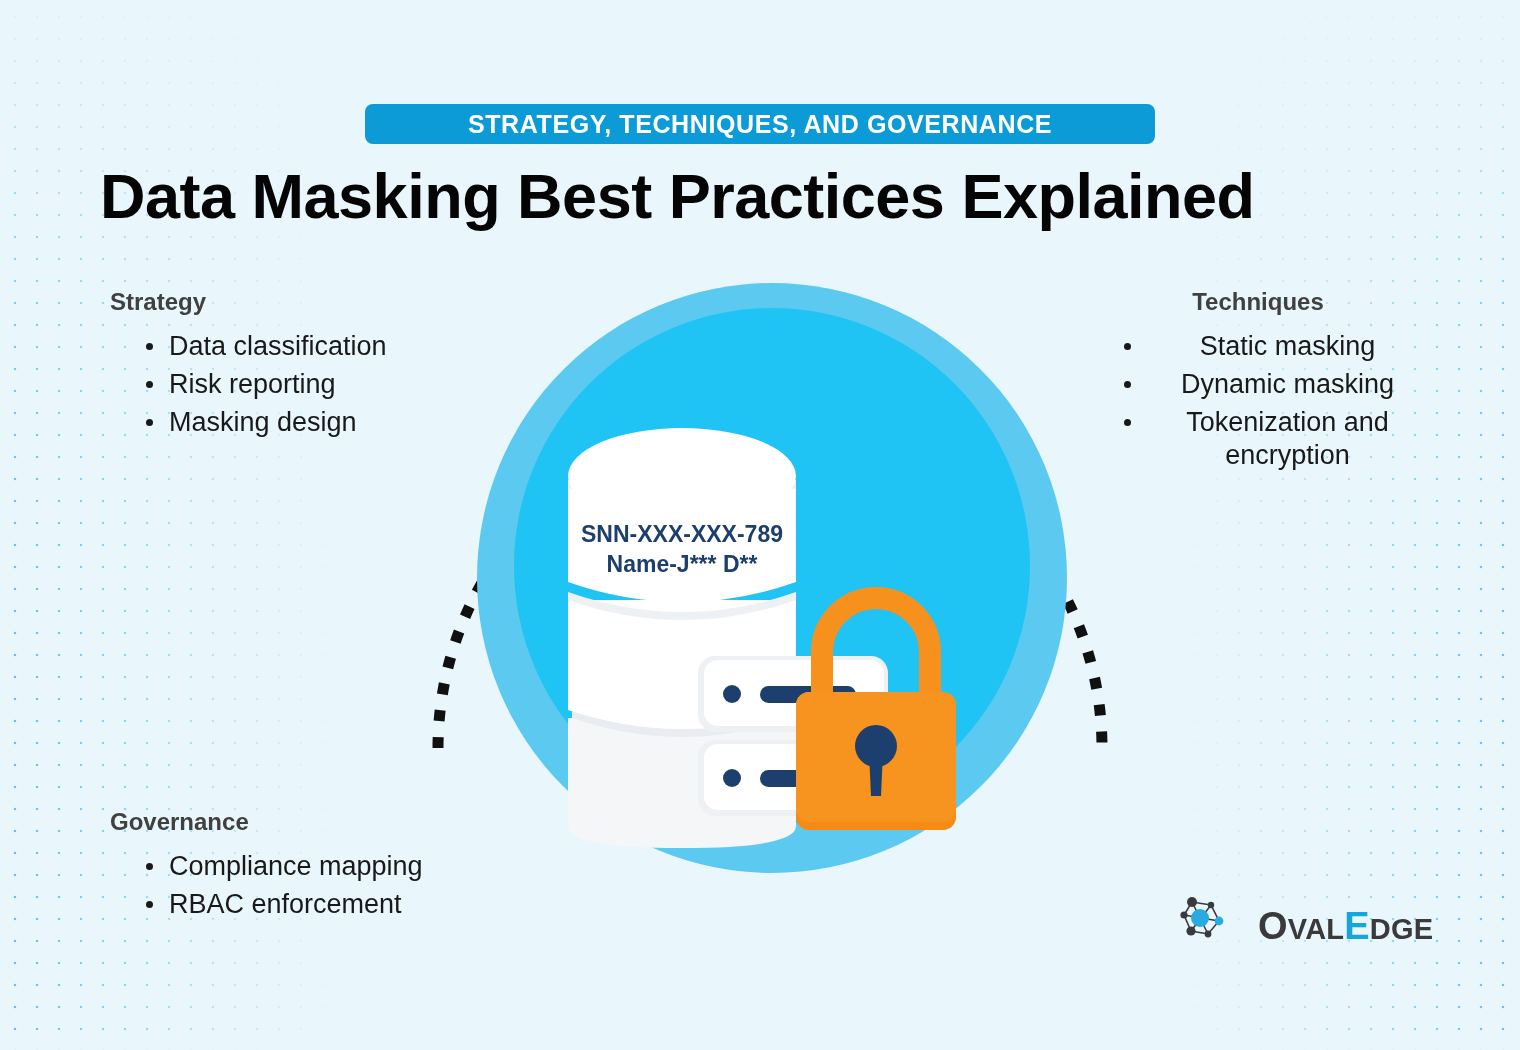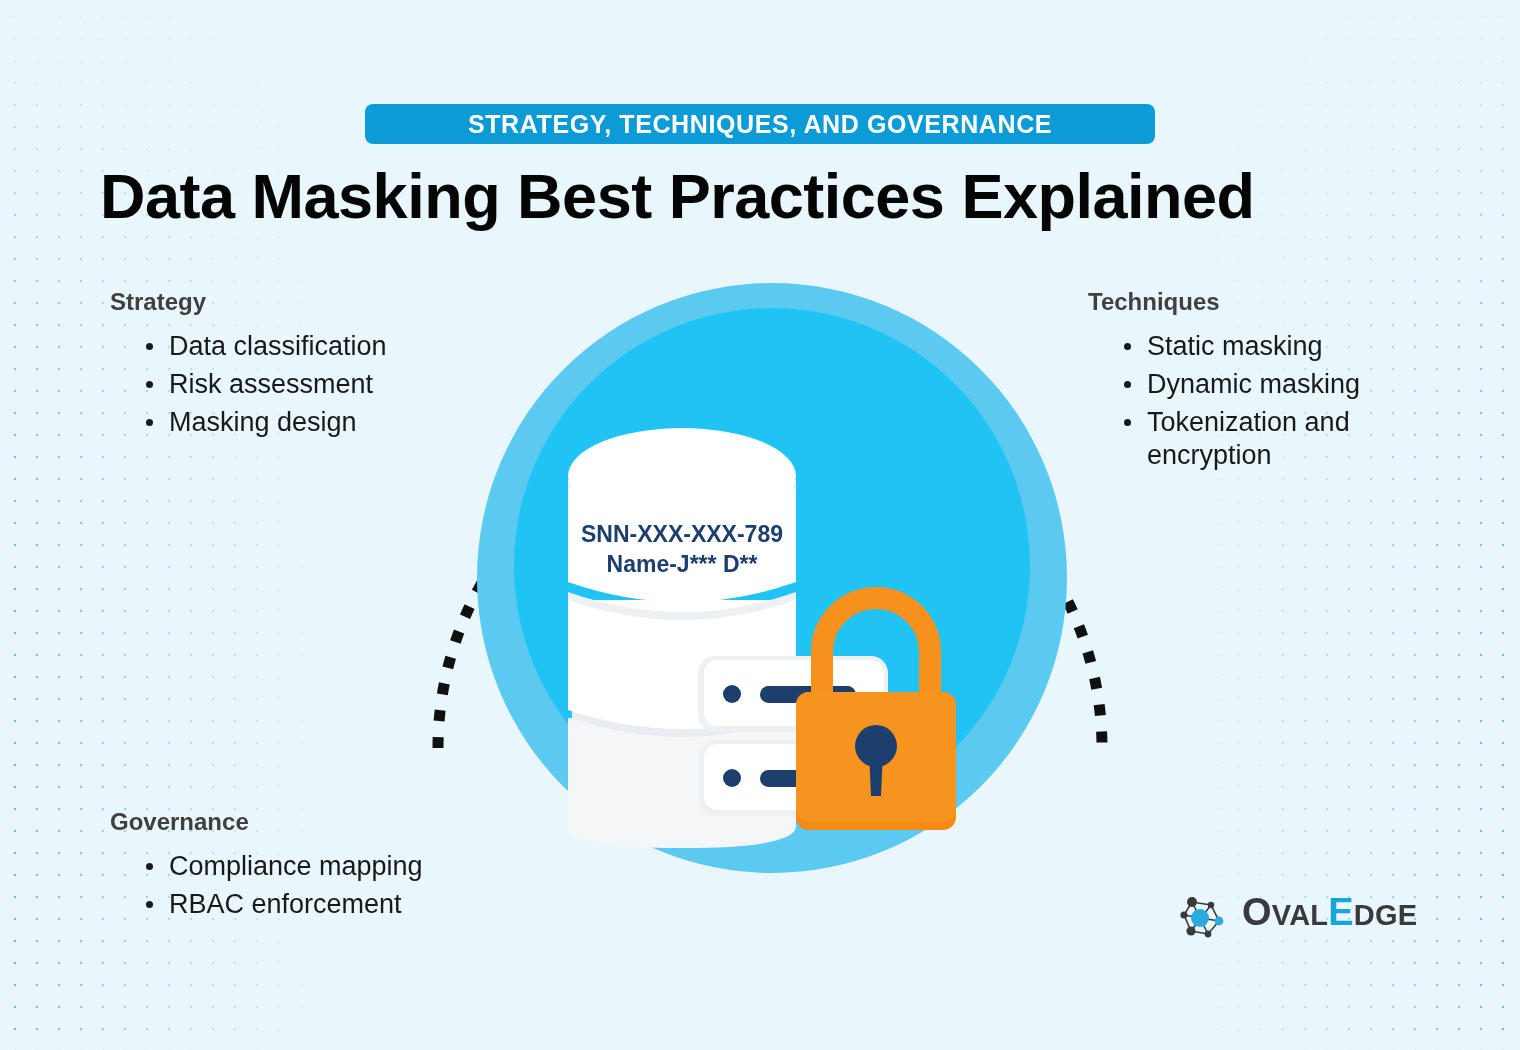--- a/index.html
+++ b/index.html
@@ -82,7 +82,7 @@
   }
 
   .block.strategy   { left:110px;  top:288px; width:400px; }
-  .block.techniques { left:1088px; top:288px; width:340px; }
+  .block.techniques { left:1088px; top:288px; width:340px;text-align:center; }
   .block.governance { left:110px;  top:808px; width:420px; }
 
   

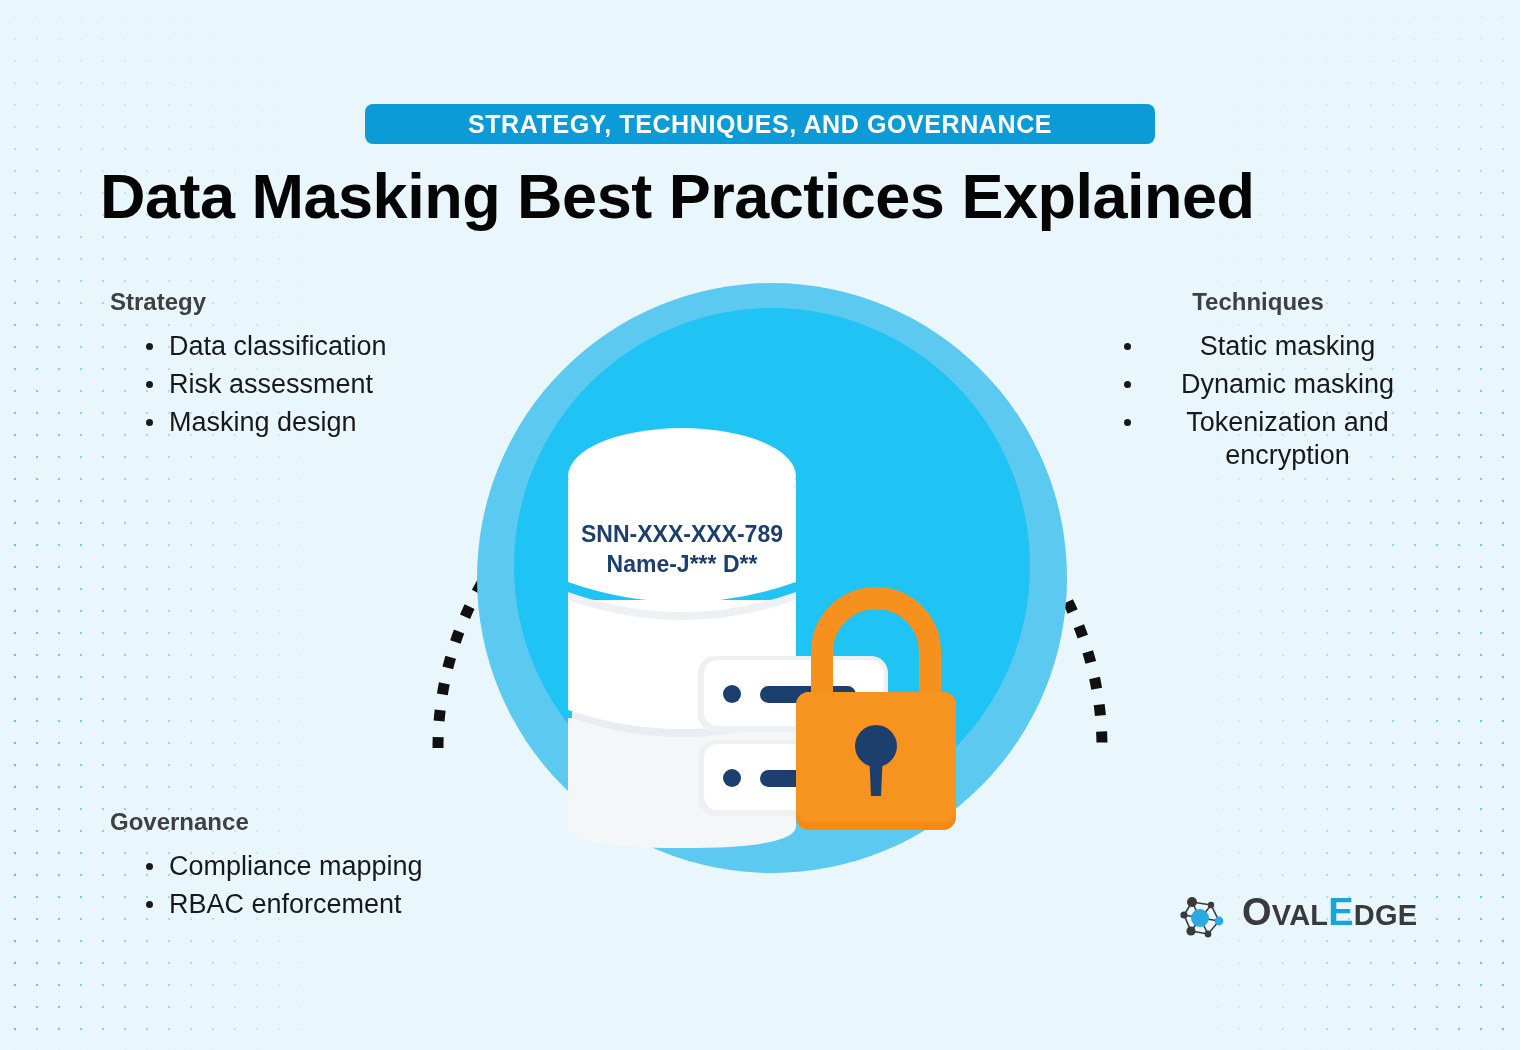--- a/index.html
+++ b/index.html
@@ -120,7 +120,7 @@
     <div class="block-head">Strategy</div>
     <ul>
       <li>Data classification</li>
-      <li>Risk assessment</li>
+      <li>Risk reporting</li>
       <li>Masking design</li>
     </ul>
   </div>

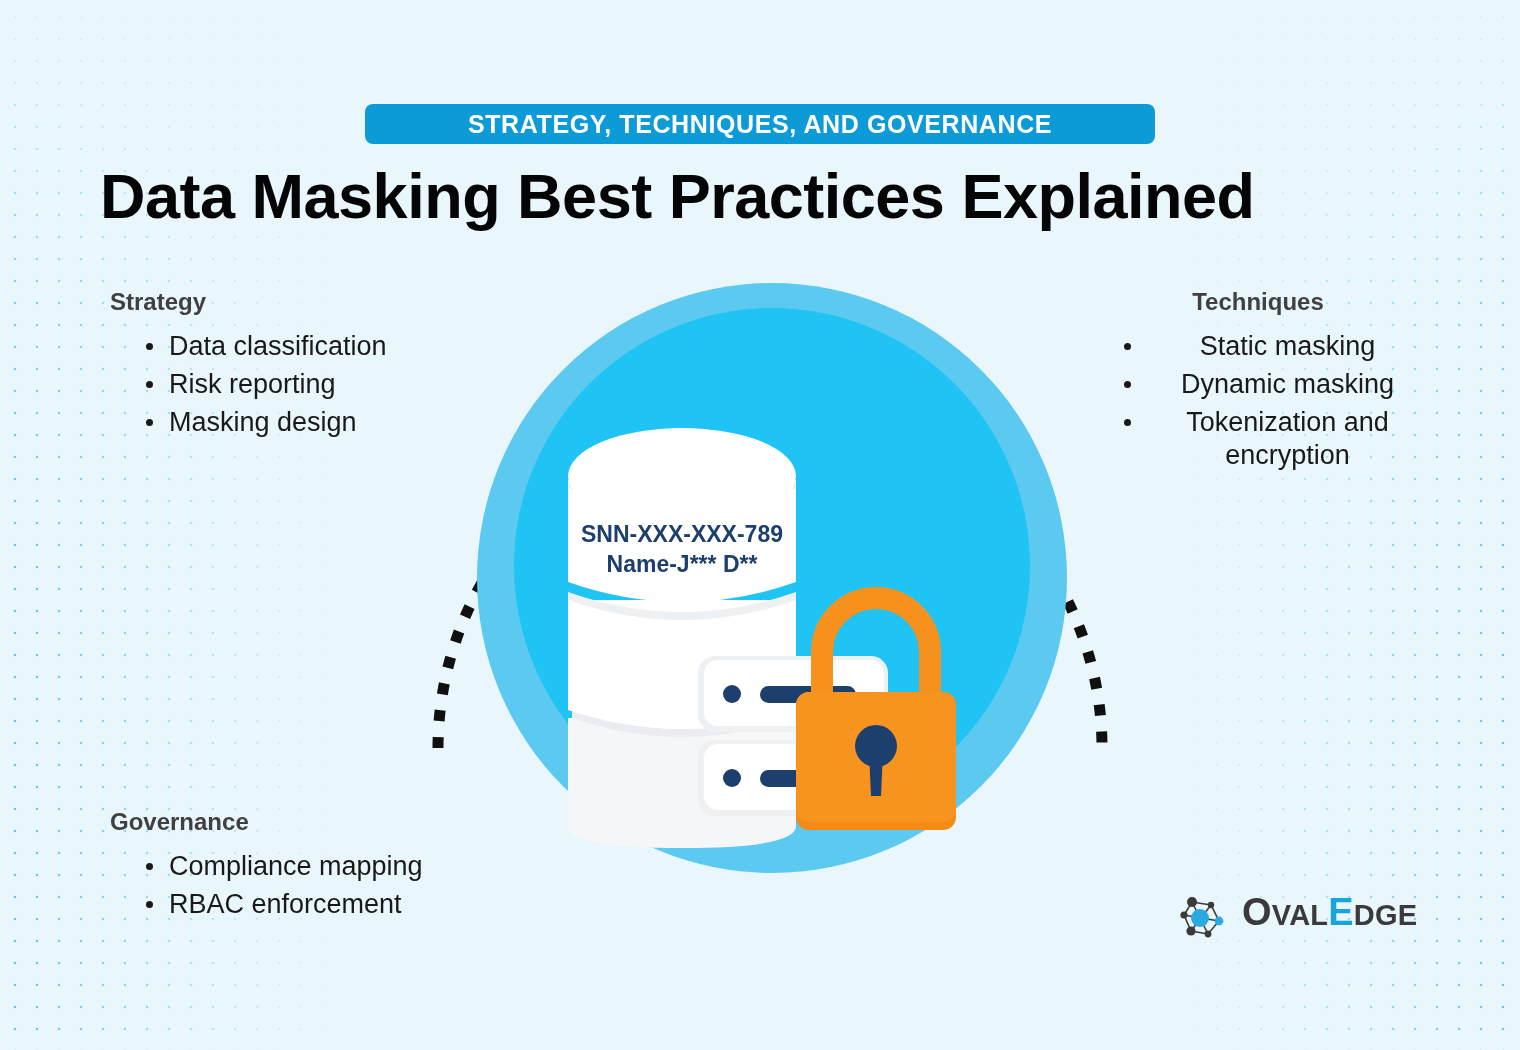--- a/index.html
+++ b/index.html
@@ -92,7 +92,7 @@
   
   .logo {
     position:absolute; left:1178px; top:893px;
-    display:flex; align-items:flex-start; gap:12px;
+    display:flex; align-items:flex-end; gap:28px;
   }
   .logo svg { display:block; }
   .logo-word {

